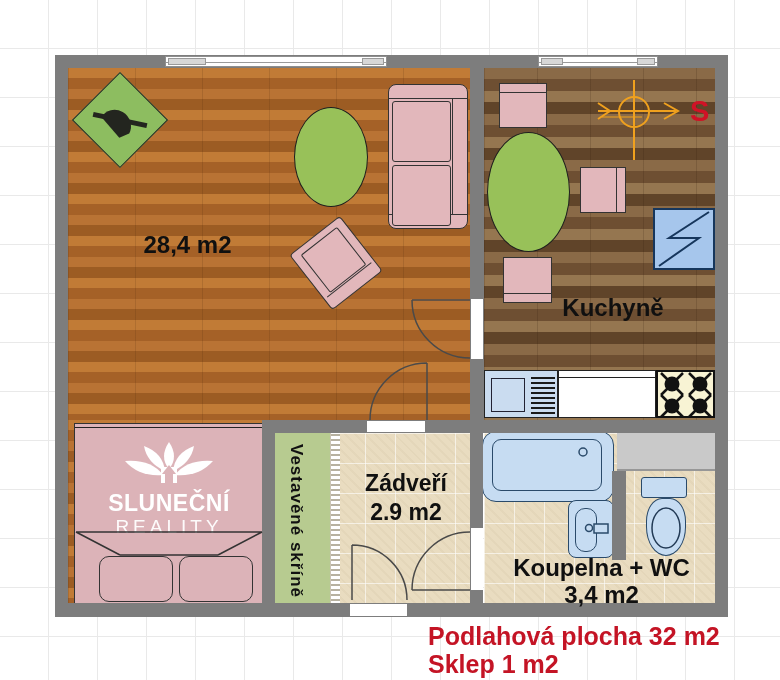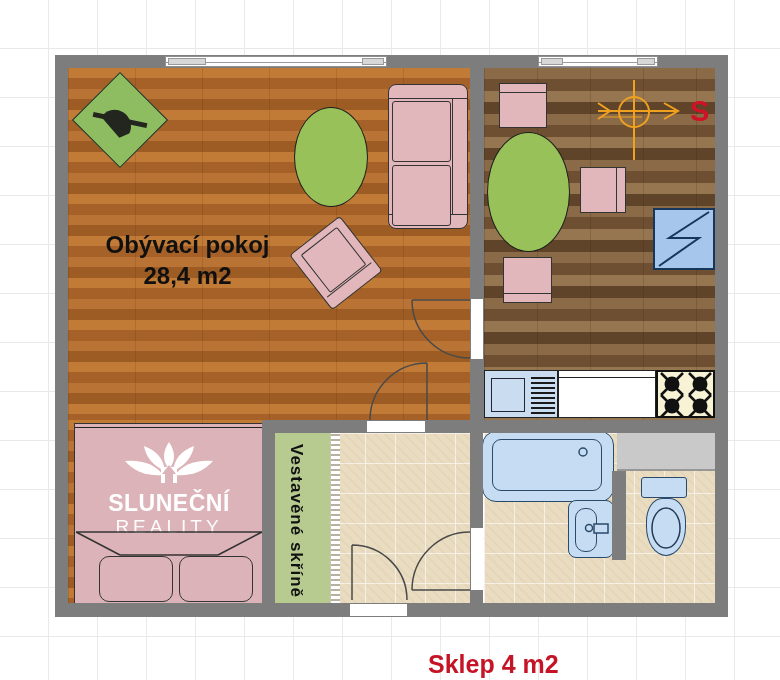--- a/index.html
+++ b/index.html
@@ -213,7 +213,6 @@
   </svg>
 
   <div class="room-label" style="left:80px;top:229px;width:215px;font-size:24px;line-height:31px">
-    <div>Obývací pokoj</div>
     <div>28,4 m2</div>
   </div>
   <div class="room-label" style="left:528px;top:293px;width:170px;font-size:24px;line-height:29px">

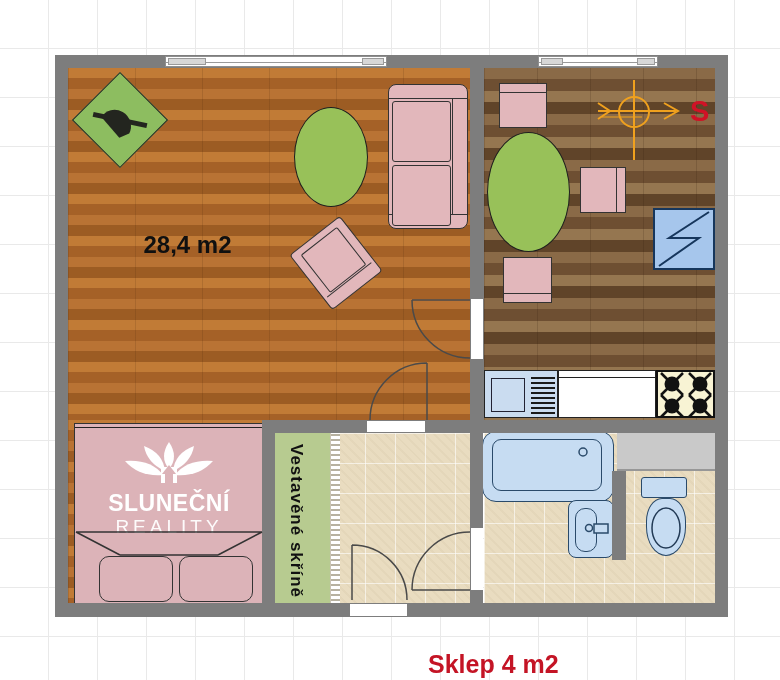--- a/index.html
+++ b/index.html
@@ -216,6 +216,7 @@
     <div>28,4 m2</div>
   </div>
   <div class="room-label" style="left:528px;top:293px;width:170px;font-size:24px;line-height:29px">
+    <div>Kuchyně</div>
   </div>
 
   <div class="red-label" style="left:690px;top:95px;font-size:29px;color:#d01226">S</div>

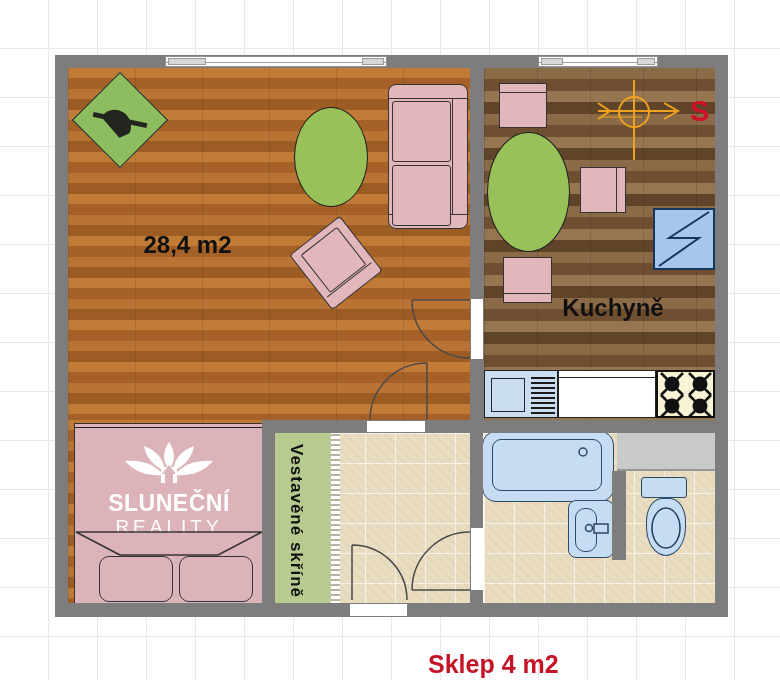--- a/index.html
+++ b/index.html
@@ -218,6 +218,10 @@
   <div class="room-label" style="left:528px;top:293px;width:170px;font-size:24px;line-height:29px">
     <div>Kuchyně</div>
   </div>
+  <div class="room-label" style="left:346px;top:469px;width:120px;font-size:23px;line-height:29px">
+    <div>Zádveří</div>
+    <div>2.9 m2</div>
+  </div>
 
   <div class="red-label" style="left:690px;top:95px;font-size:29px;color:#d01226">S</div>
   <div class="red-label" style="left:428px;top:650px;font-size:25px;color:#c41425">Sklep 4 m2</div>

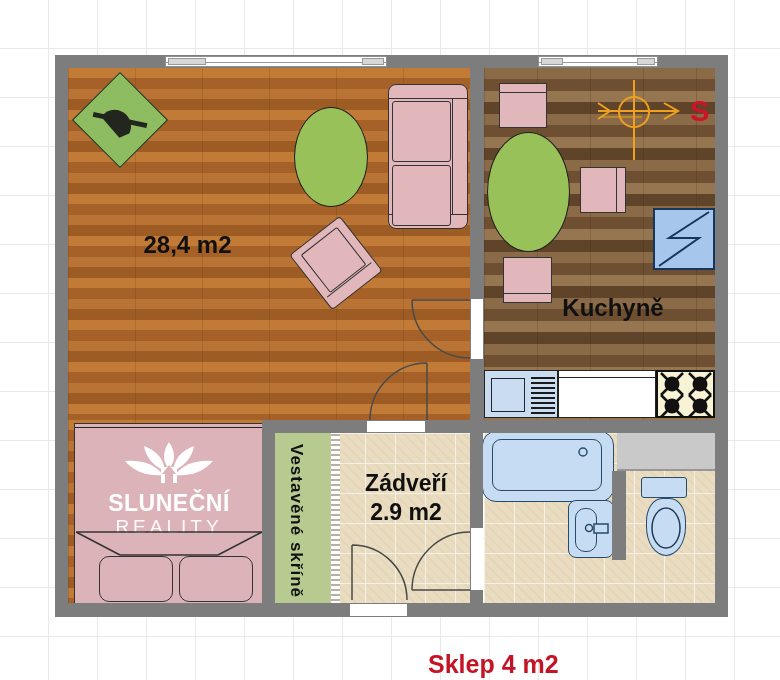--- a/index.html
+++ b/index.html
@@ -222,6 +222,10 @@
     <div>Zádveří</div>
     <div>2.9 m2</div>
   </div>
+  <div class="room-label" style="left:494px;top:554px;width:215px;font-size:24px;line-height:27px">
+    <div>Koupelna + WC</div>
+    <div>3,4 m2</div>
+  </div>
 
   <div class="red-label" style="left:690px;top:95px;font-size:29px;color:#d01226">S</div>
   <div class="red-label" style="left:428px;top:650px;font-size:25px;color:#c41425">Sklep 4 m2</div>

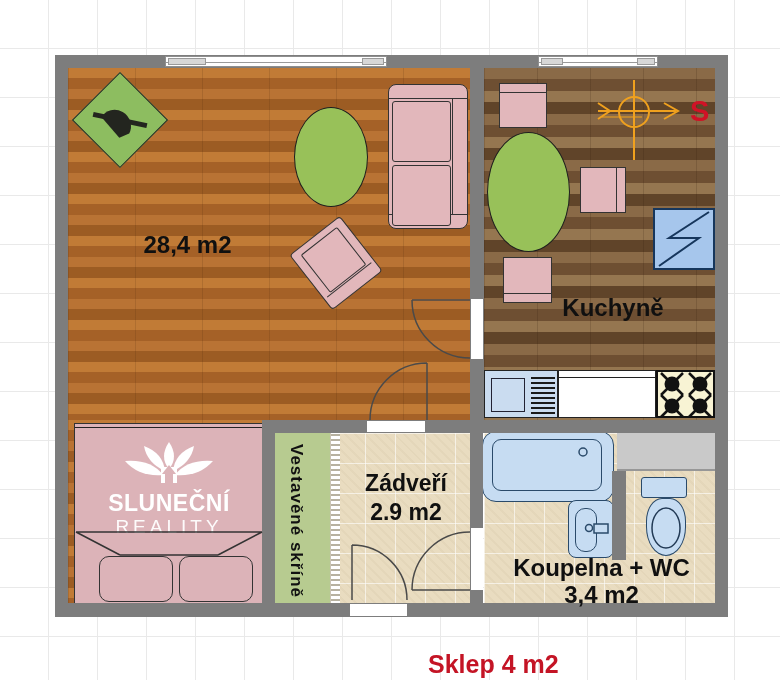--- a/index.html
+++ b/index.html
@@ -228,6 +228,7 @@
   </div>
 
   <div class="red-label" style="left:690px;top:95px;font-size:29px;color:#d01226">S</div>
+  <div class="red-label" style="left:428px;top:622px;font-size:25px;color:#c41425">Podlahová plocha 32 m2</div>
   <div class="red-label" style="left:428px;top:650px;font-size:25px;color:#c41425">Sklep 4 m2</div>
 
 </div>

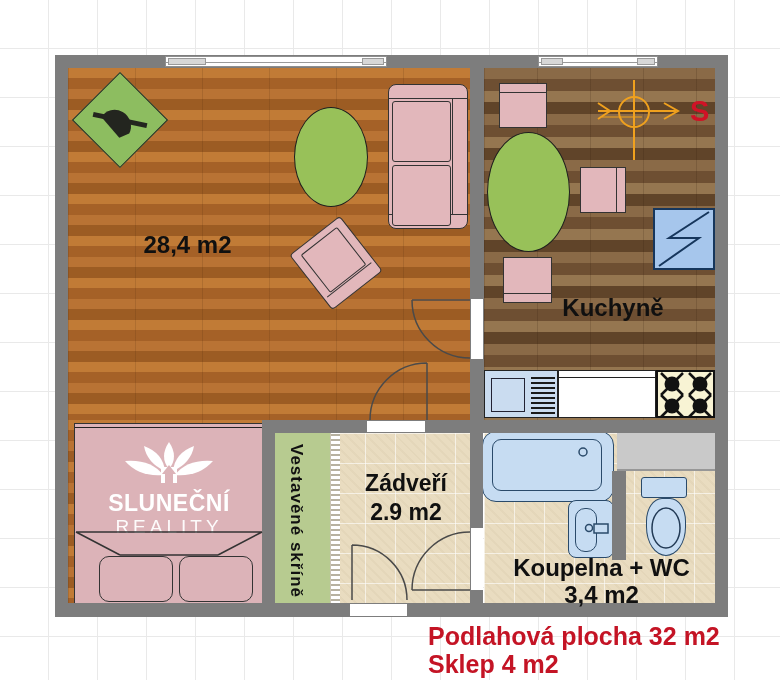--- a/index.html
+++ b/index.html
@@ -229,7 +229,7 @@
 
   <div class="red-label" style="left:690px;top:95px;font-size:29px;color:#d01226">S</div>
   <div class="red-label" style="left:428px;top:622px;font-size:25px;color:#c41425">Podlahová plocha 32 m2</div>
-  <div class="red-label" style="left:428px;top:650px;font-size:25px;color:#c41425">Sklep 4 m2</div>
+  <div class="red-label" style="left:428px;top:650px;font-size:25px;color:#c41425">Sklep 1 m2</div>
 
 </div>
 

